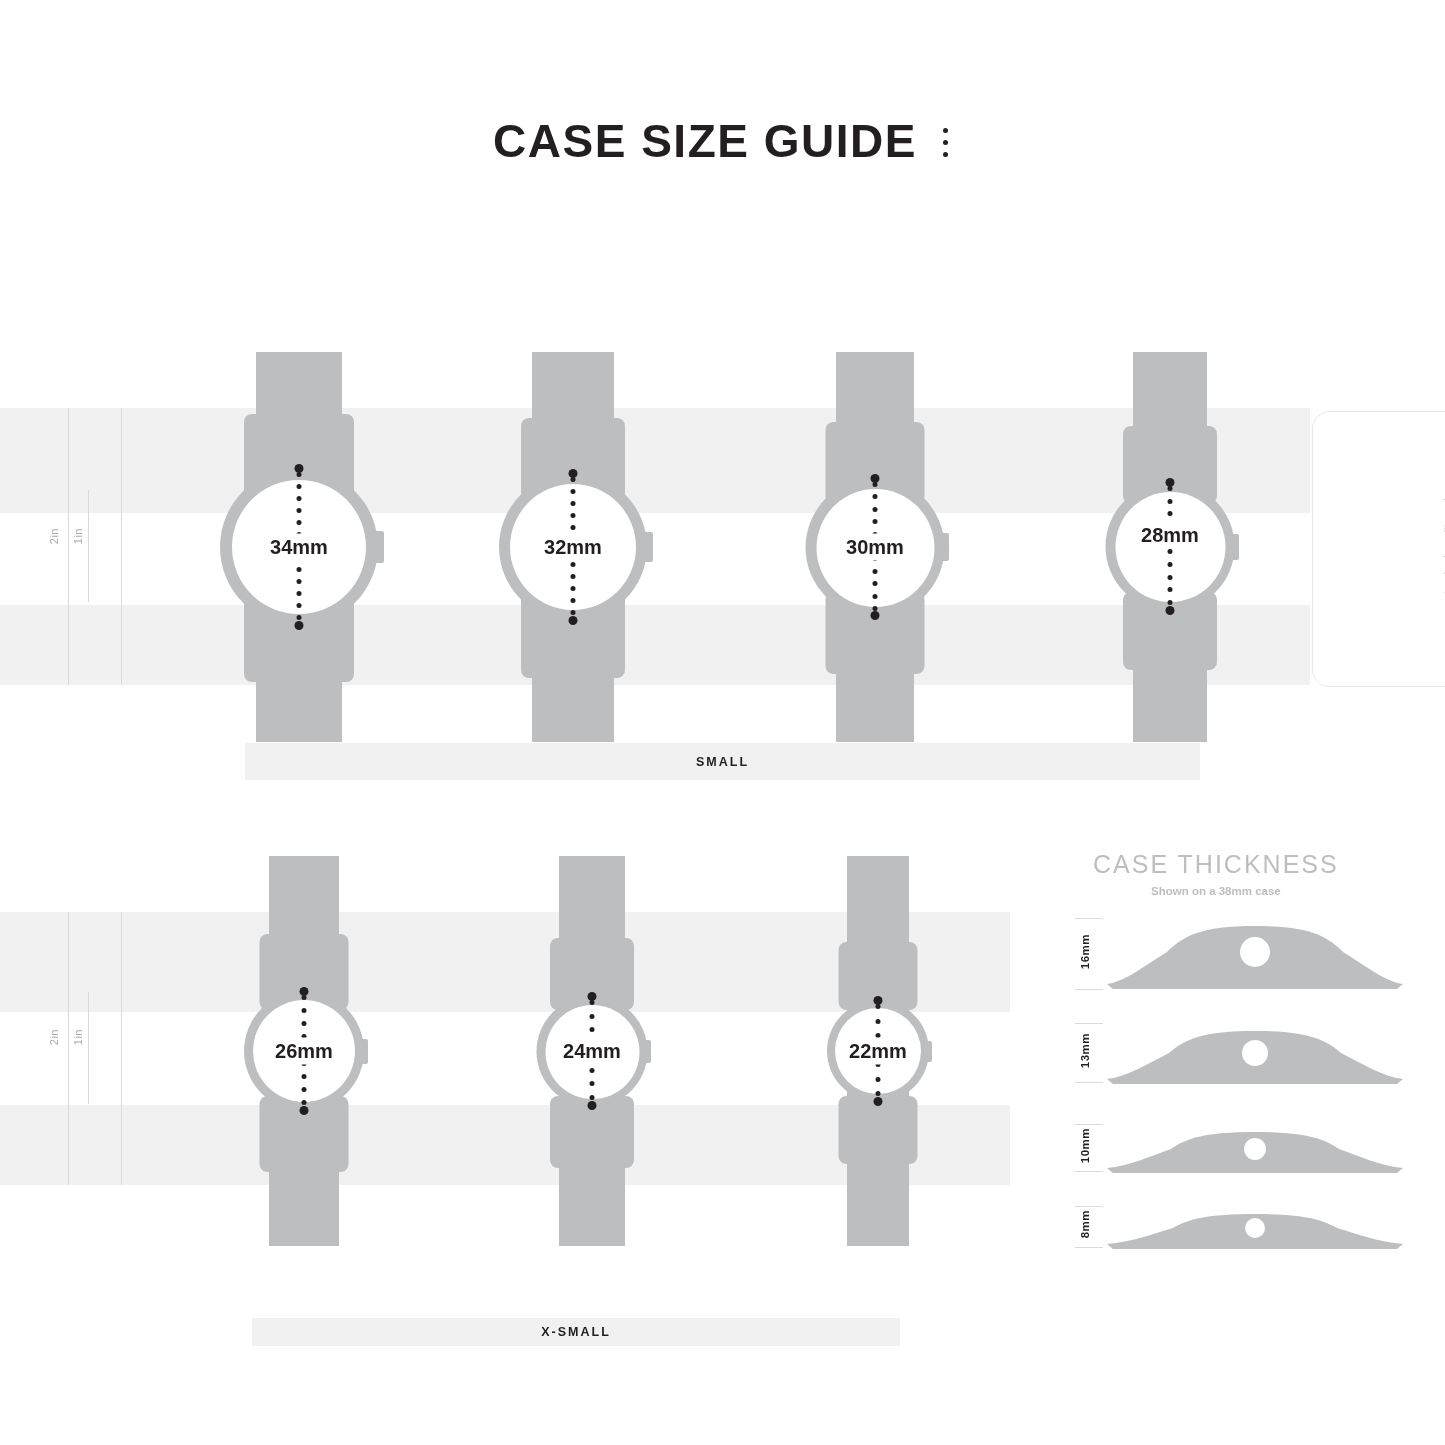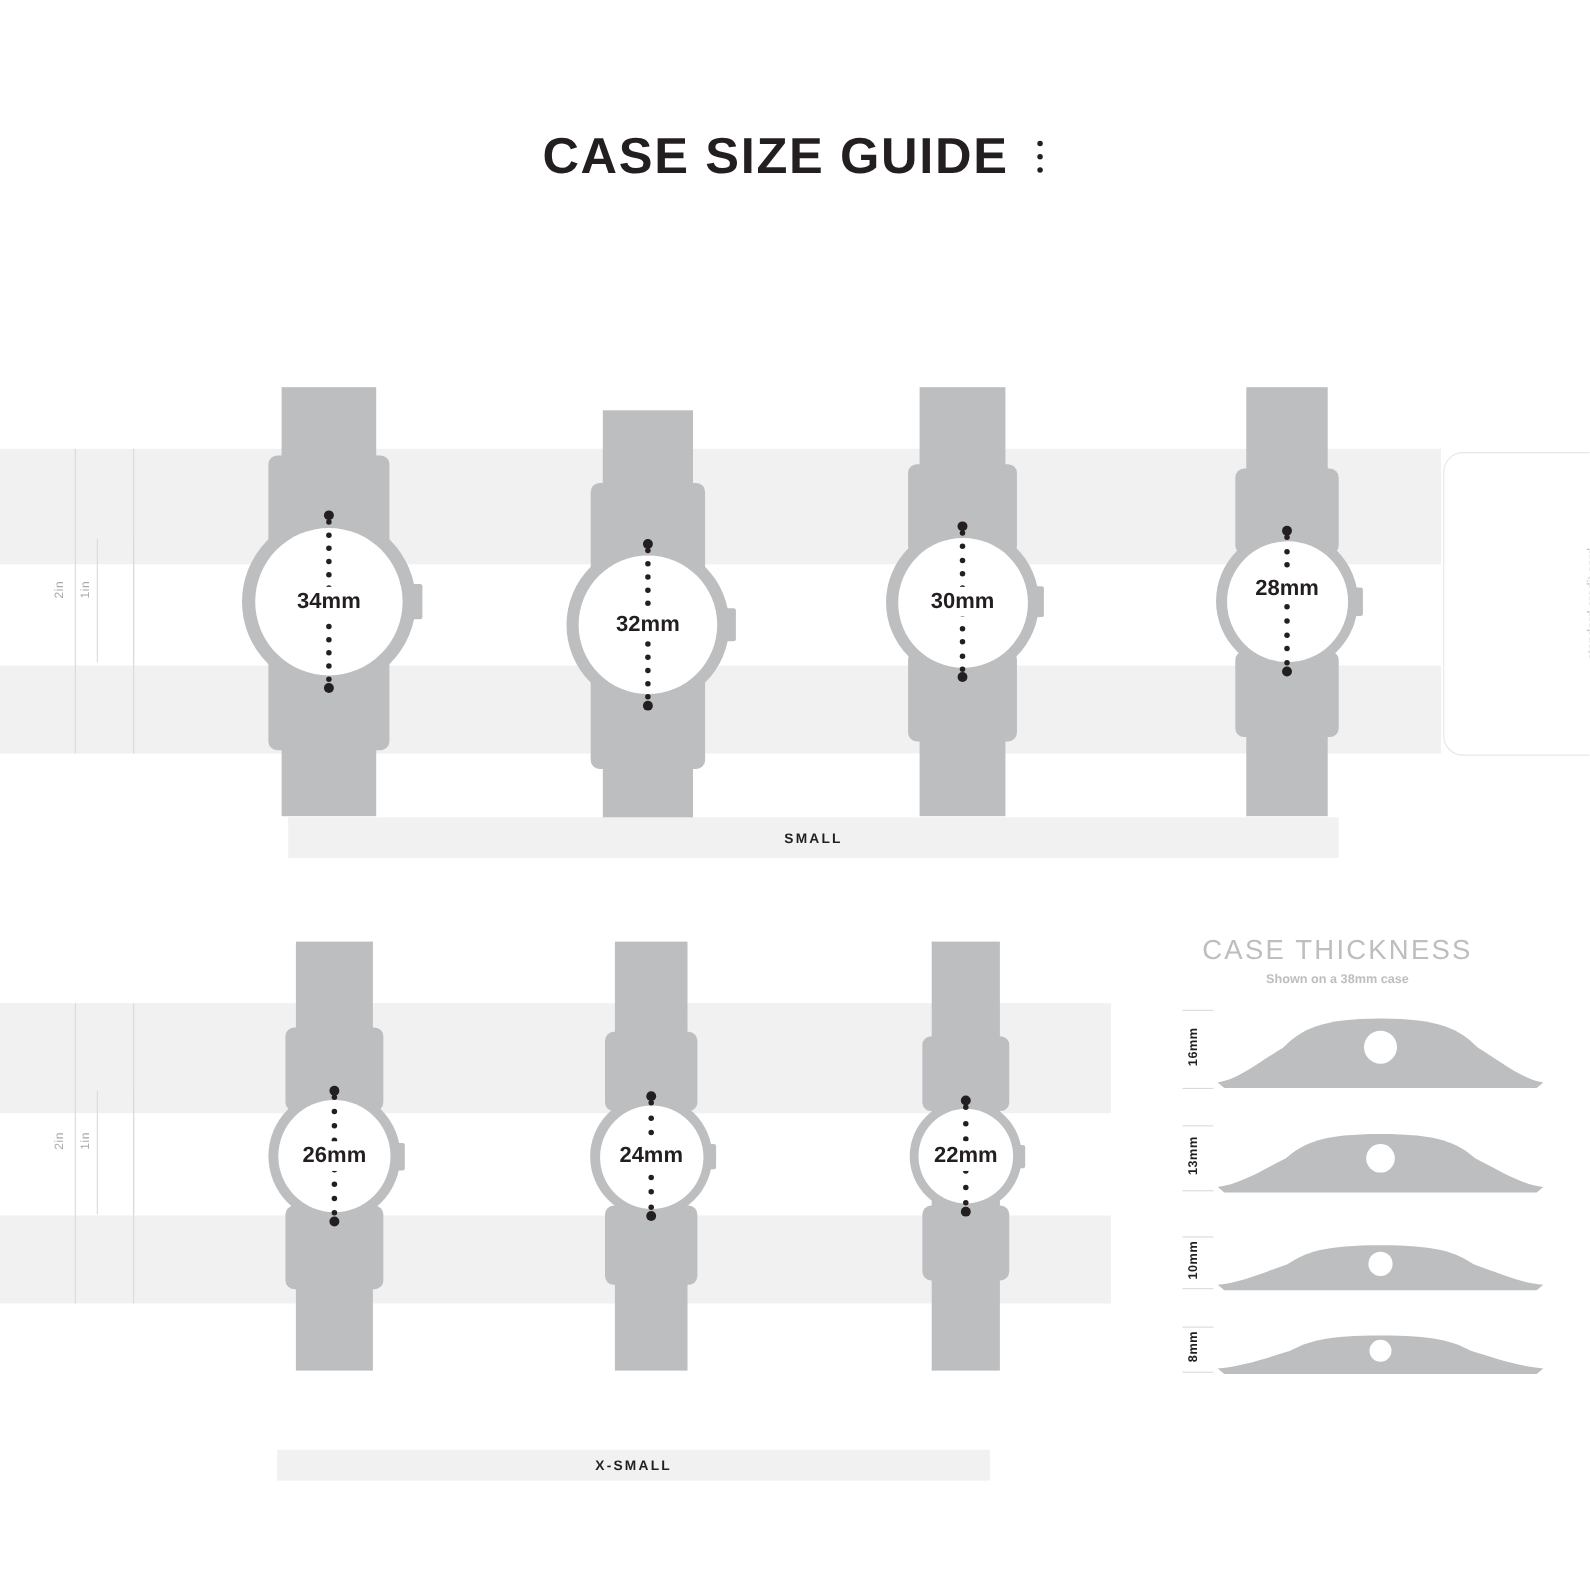--- a/index.html
+++ b/index.html
@@ -283,7 +283,7 @@
   <div class="measure-label" style="top:195px;">34mm</div>
 </div>
 
-<div class="watch" style="left:504px; top:352px; width:170px; height:390px;margin-top:21px;">
+<div class="watch" style="left:488px; top:352px; width:170px; height:390px;">
   <div class="strap" style="top:0; width:82px; height:390px;"></div>
   <div class="lug" style="top:66px; width:104px; height:86px;"></div>
   <div class="lug" style="top:240px; width:104px; height:86px;"></div>

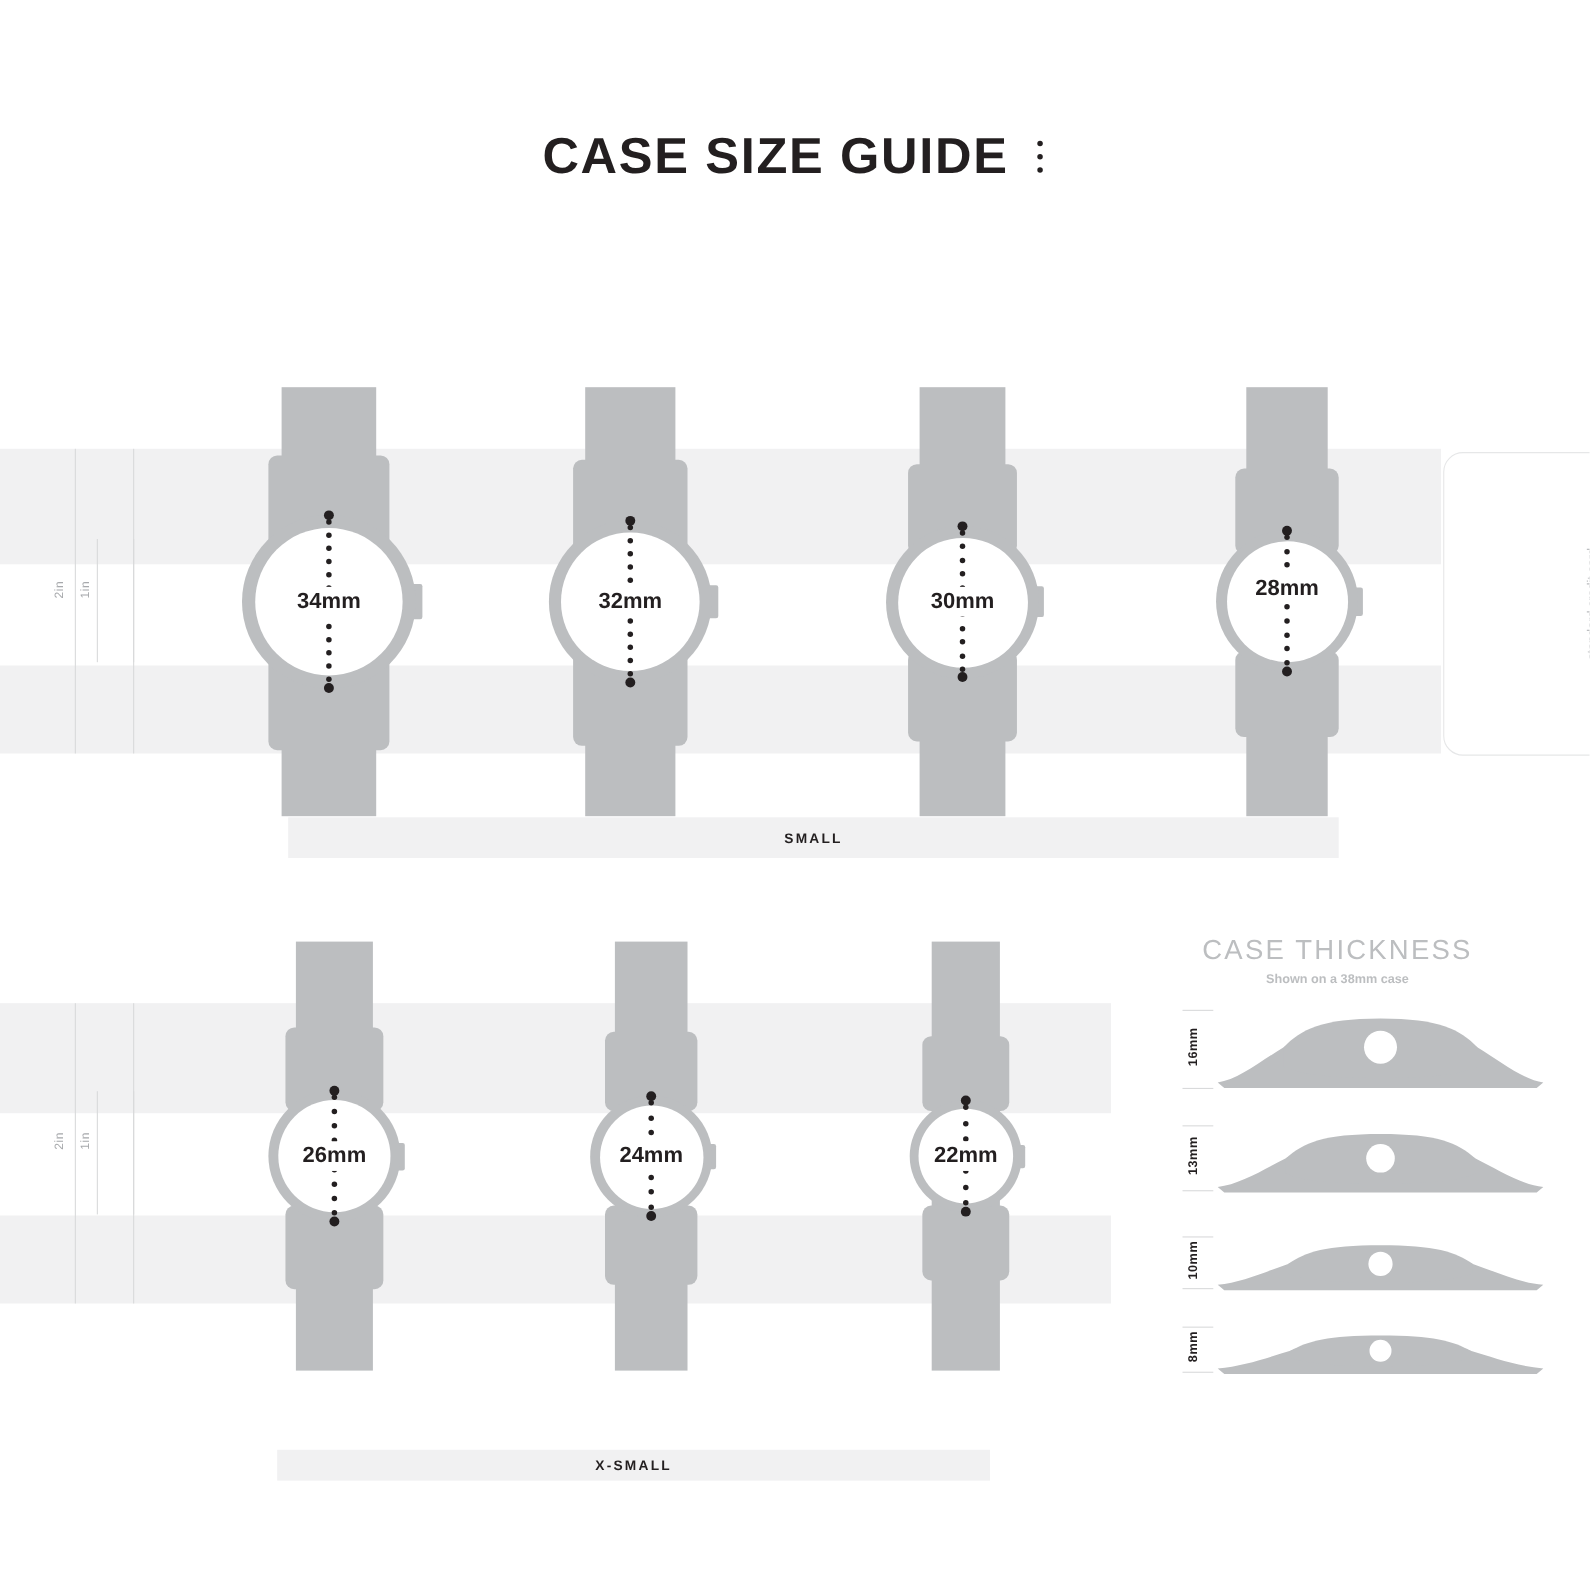--- a/index.html
+++ b/index.html
@@ -368,7 +368,7 @@
   </div>
 </div>
 
-<div class="size-bar" style="left:245px; top:743px; width:955px; height:37px;margin-left:17px;">
+<div class="size-bar" style="left:245px; top:743px; width:955px; height:37px;">
   <span>SMALL</span>
 </div>
 

